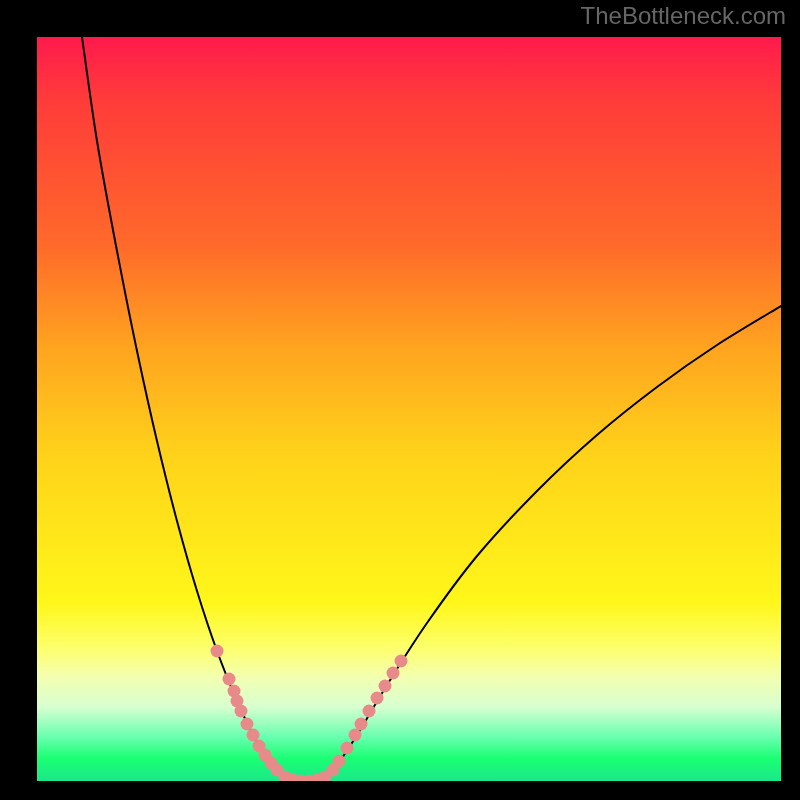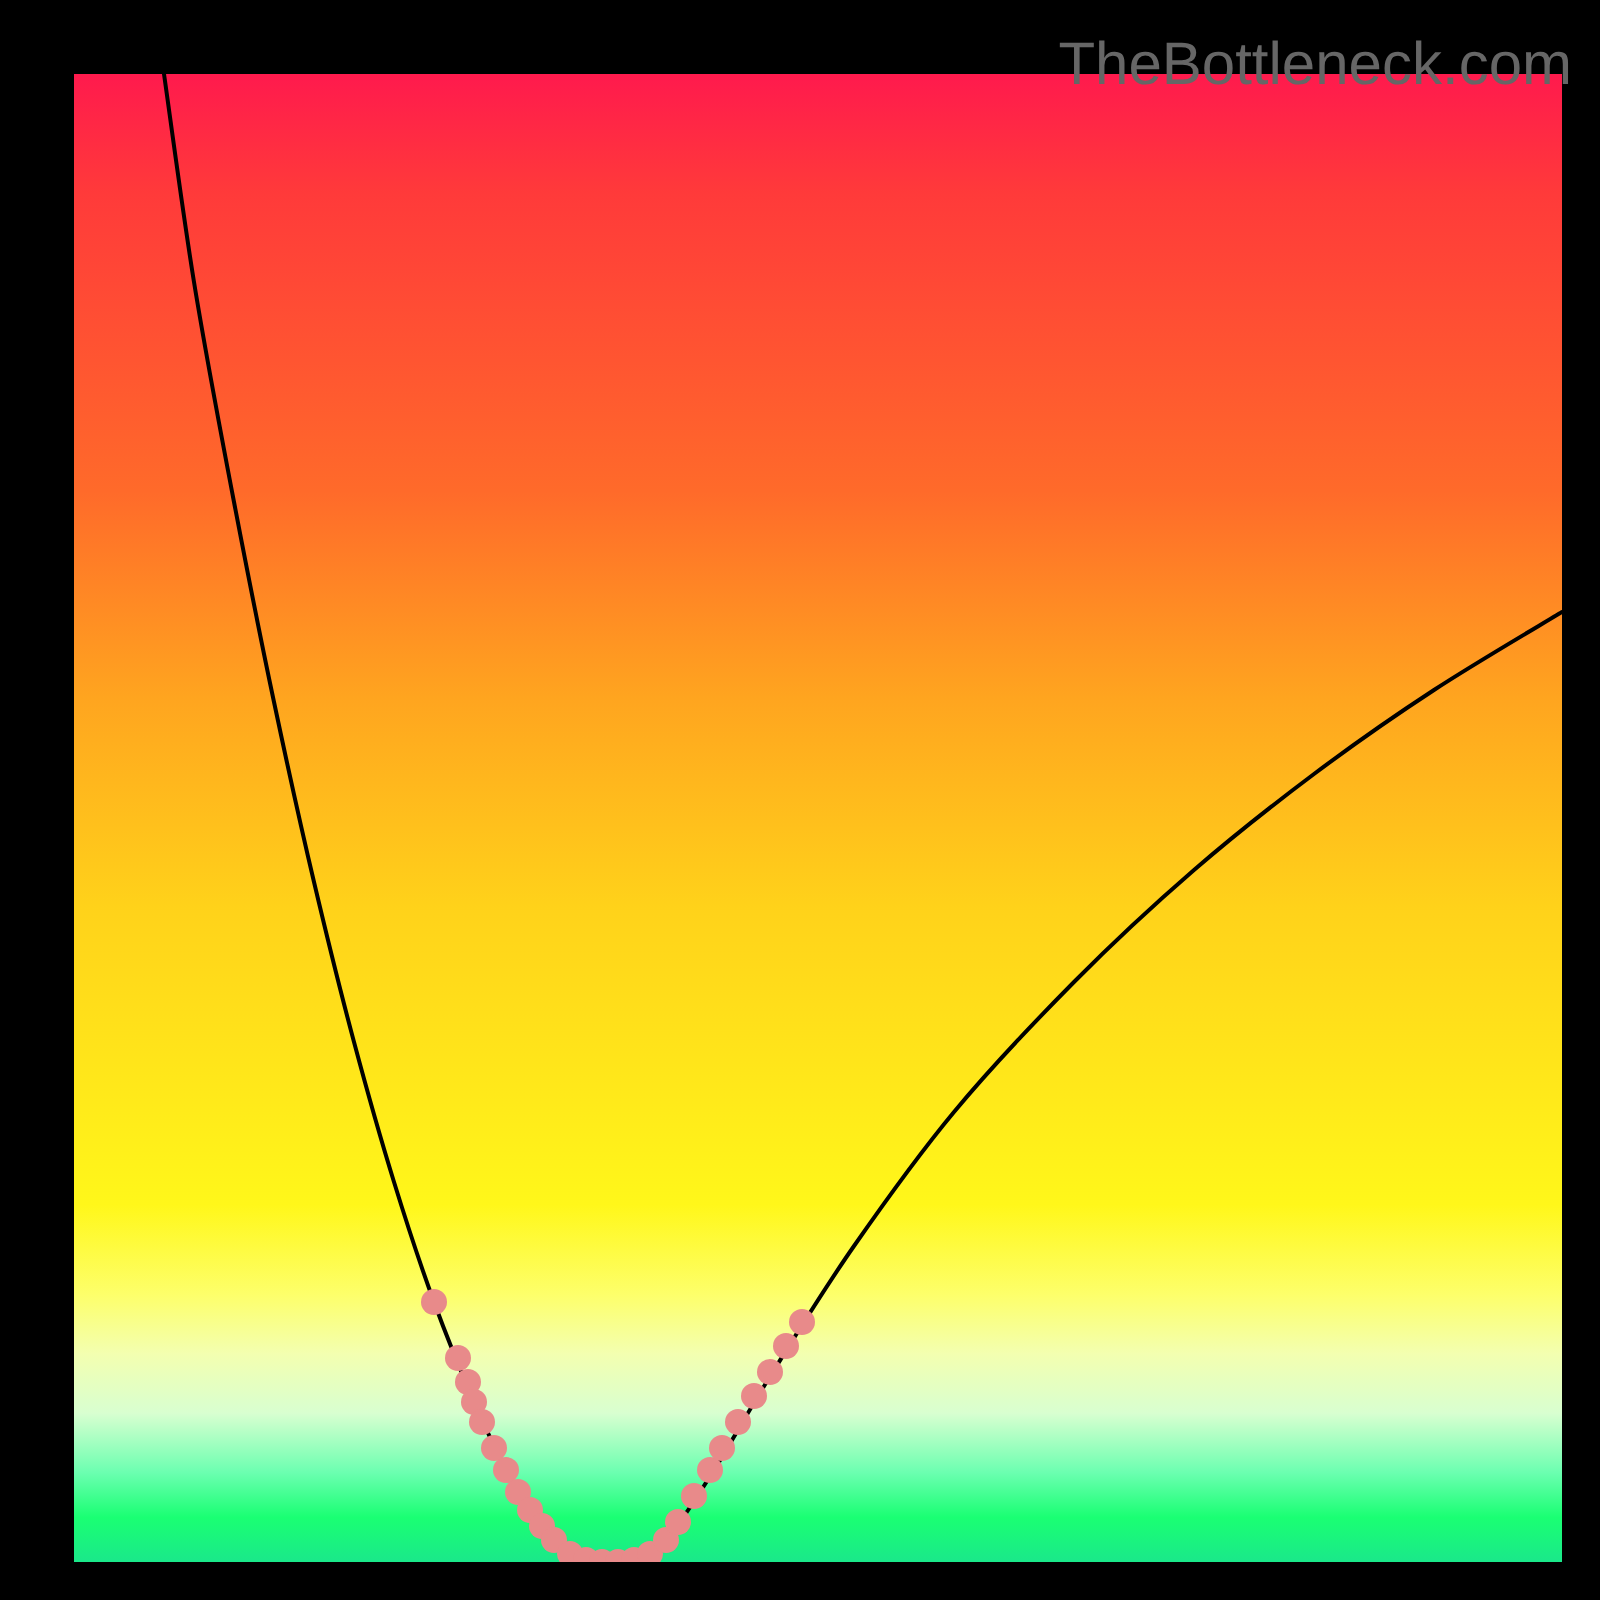--- a/index.html
+++ b/index.html
@@ -21,10 +21,10 @@
   }
   .watermark {
     position: absolute;
-    top: 16px;
+    top: 2px;
     right: 14px;
     color: #666;
-    font-size: 30px;
+    font-size: 24px;
     font-weight: 500;
     z-index: 50;
   }

